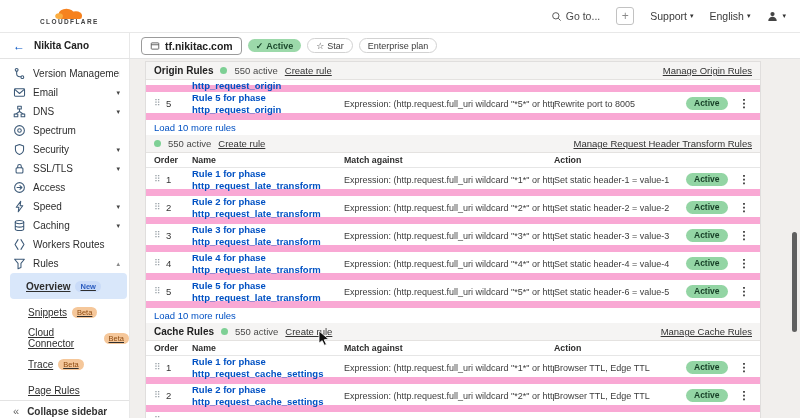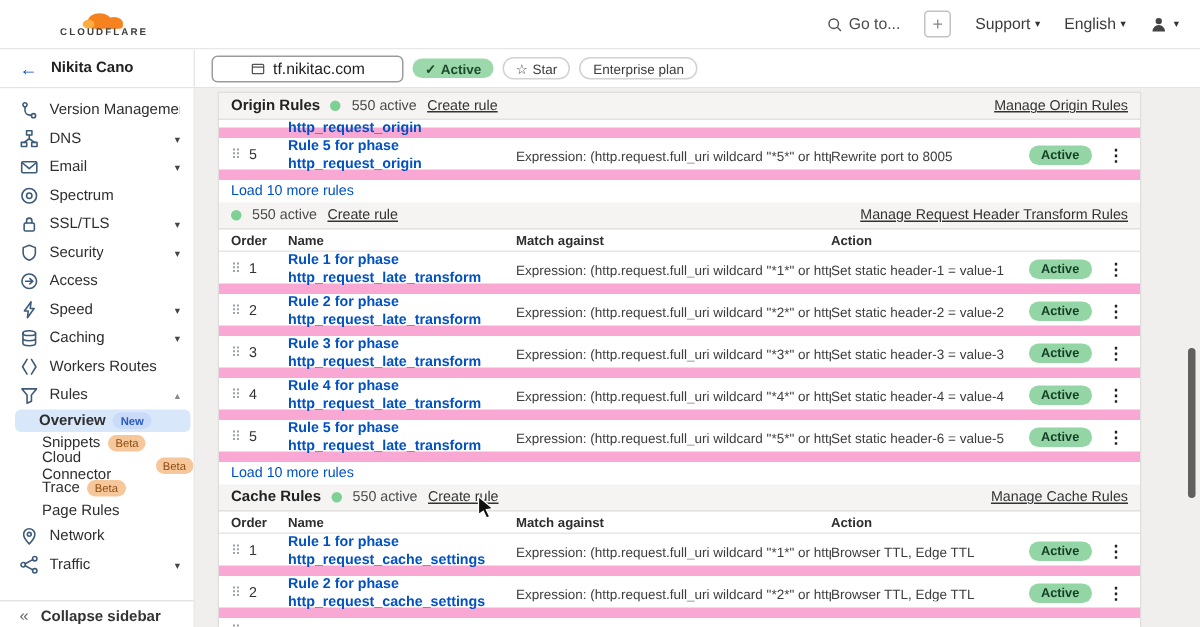--- a/index.html
+++ b/index.html
@@ -26,7 +26,7 @@
   .acct { font-size:10px; font-weight:bold; color:#222; }
   .subbar-right { flex:1; display:flex; align-items:center; gap:6px; padding-left:11px; }
   .domain-box { display:flex; align-items:center; gap:5px; border:1px solid #9b9b9b; border-radius:4px;
-    padding:2px 25px; font-size:10.5px; font-weight:normal; color:#222; cursor:pointer; }
+    padding:2px 8px; font-size:10.5px; font-weight:bold; color:#222; cursor:pointer; }
   .pill { display:flex; align-items:center; gap:3px; border-radius:10px; padding:1.5px 8px; font-size:9px; cursor:pointer; }
   .pill.green { background:#9cd9aa; color:#1c4a2d; font-weight:bold; }
   .pill.line { border:1px solid #d2d2d2; color:#3c3c3c; background:#fff; }

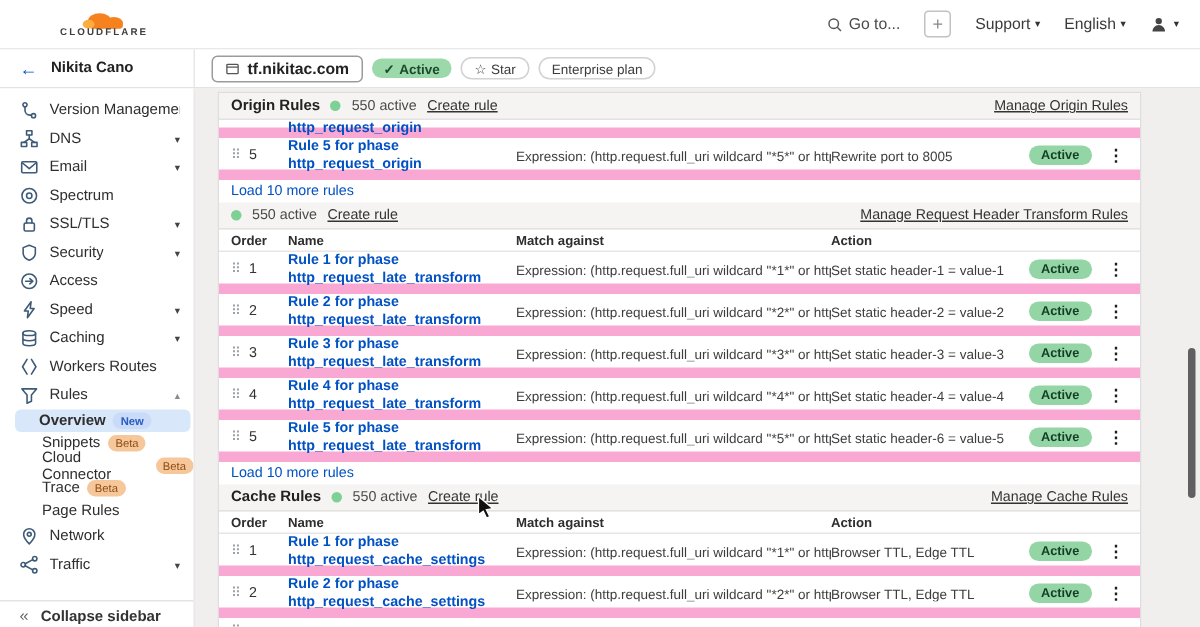--- a/index.html
+++ b/index.html
@@ -187,6 +187,16 @@
         <div class="nav-item">
           <span class="nav-icon">
             <svg viewBox="0 0 16 16">
+              <rect x="1.8" y="3.5" width="12.4" height="9" rx="1"></rect>
+              <path d="M2.5 4.5 8 9.2 13.5 4.5"></path>
+            </svg>
+          </span>
+          <span class="nav-label">Email</span>
+          <span class="nav-chev">▾</span>
+        </div>
+        <div class="nav-item">
+          <span class="nav-icon">
+            <svg viewBox="0 0 16 16">
               <rect x="5.8" y="1.5" width="4.4" height="3.4"></rect>
               <rect x="1.5" y="11" width="4.4" height="3.4"></rect>
               <rect x="10" y="11" width="4.4" height="3.4"></rect>
@@ -194,16 +204,6 @@
             </svg>
           </span>
           <span class="nav-label">DNS</span>
-          <span class="nav-chev">▾</span>
-        </div>
-        <div class="nav-item">
-          <span class="nav-icon">
-            <svg viewBox="0 0 16 16">
-              <rect x="1.8" y="3.5" width="12.4" height="9" rx="1"></rect>
-              <path d="M2.5 4.5 8 9.2 13.5 4.5"></path>
-            </svg>
-          </span>
-          <span class="nav-label">Email</span>
           <span class="nav-chev">▾</span>
         </div>
         <div class="nav-item">

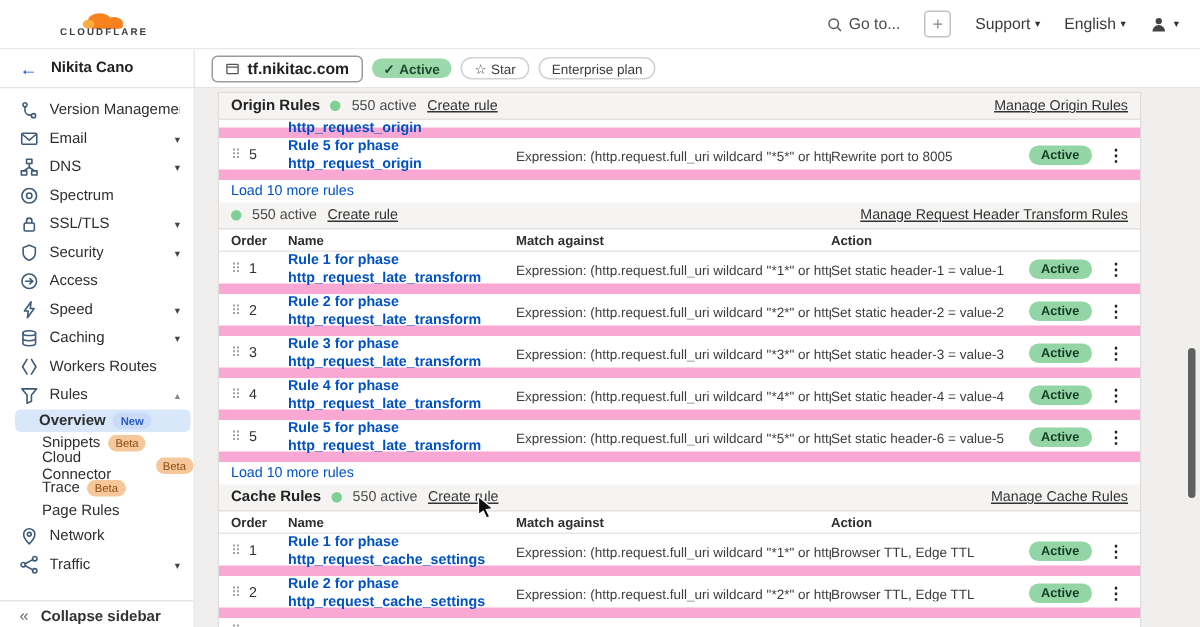--- a/index.html
+++ b/index.html
@@ -218,20 +218,20 @@
         <div class="nav-item">
           <span class="nav-icon">
             <svg viewBox="0 0 16 16">
+              <path d="M8 1.8 13 3.8 V8 c0 3.2-2.2 5.2-5 6.2 C5.2 13.2 3 11.2 3 8 V3.8 Z"></path>
+            </svg>
+          </span>
+          <span class="nav-label">Security</span>
+          <span class="nav-chev">▾</span>
+        </div>
+        <div class="nav-item">
+          <span class="nav-icon">
+            <svg viewBox="0 0 16 16">
               <rect x="3.8" y="7" width="8.4" height="6.5" rx="1.2"></rect>
               <path d="M5.8 7 V5.2 a2.2 2.2 0 0 1 4.4 0 V7"></path>
             </svg>
           </span>
           <span class="nav-label">SSL/TLS</span>
-          <span class="nav-chev">▾</span>
-        </div>
-        <div class="nav-item">
-          <span class="nav-icon">
-            <svg viewBox="0 0 16 16">
-              <path d="M8 1.8 13 3.8 V8 c0 3.2-2.2 5.2-5 6.2 C5.2 13.2 3 11.2 3 8 V3.8 Z"></path>
-            </svg>
-          </span>
-          <span class="nav-label">Security</span>
           <span class="nav-chev">▾</span>
         </div>
         <div class="nav-item">

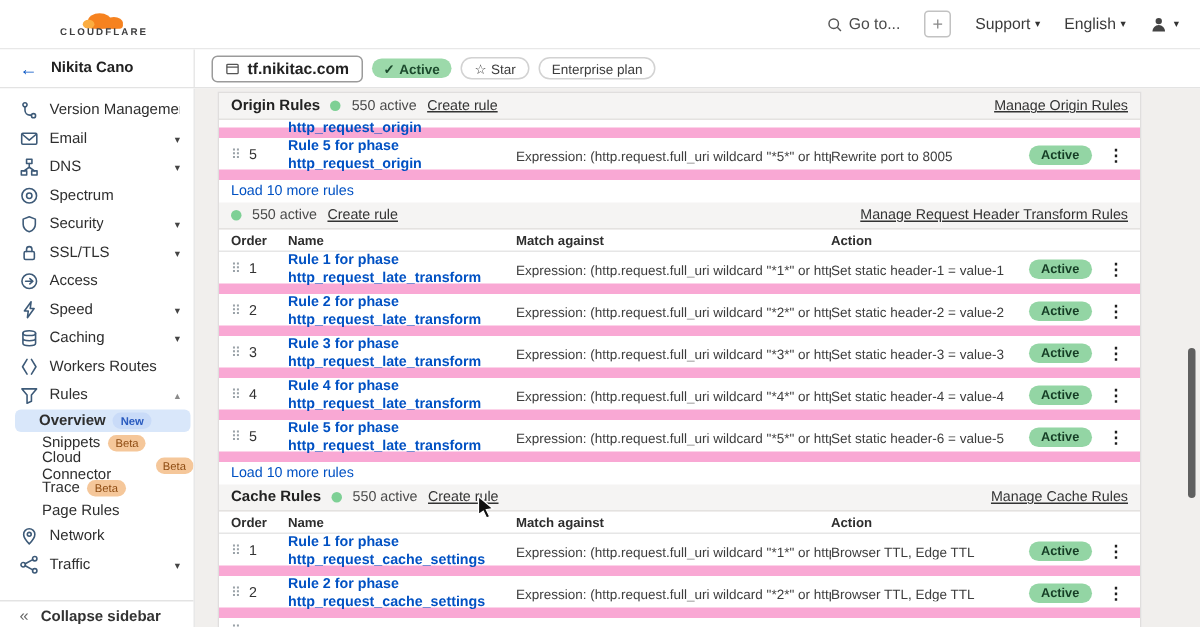--- a/index.html
+++ b/index.html
@@ -44,8 +44,8 @@
   .nav-label { white-space:nowrap; overflow:hidden; }
   .nav-chev { margin-left:auto; font-size:7px; color:#444; }
   .nav-chev.up { color:#8a8a8a; }
-  .sub-item { height:15px; display:flex; align-items:center; gap:5px; padding-left:28px;
-    font-size:10px; color:#2e2e2e; cursor:pointer; }
+  .sub-item { height:26px; display:flex; align-items:center; gap:5px; padding-left:28px;
+    font-size:10px; color:#2e2e2e; cursor:pointer;text-decoration:underline; }
   .sub-item.active { background:#d9e7fa; border-radius:4px; margin:0 2px 0 10px; padding-left:16px; font-weight:bold; }
   .mini-badge { font-size:7.5px; border-radius:7px; padding:1px 5px; line-height:1.2; }
   .mini-badge.new { background:#c9dbf8; color:#2a5bbf; }

